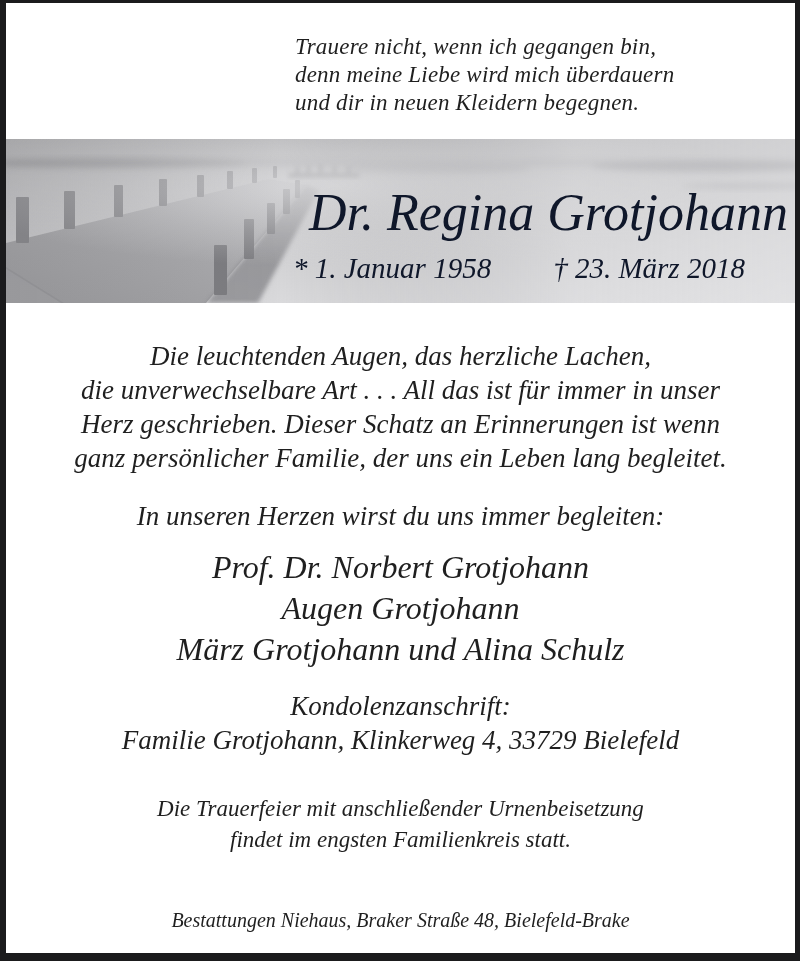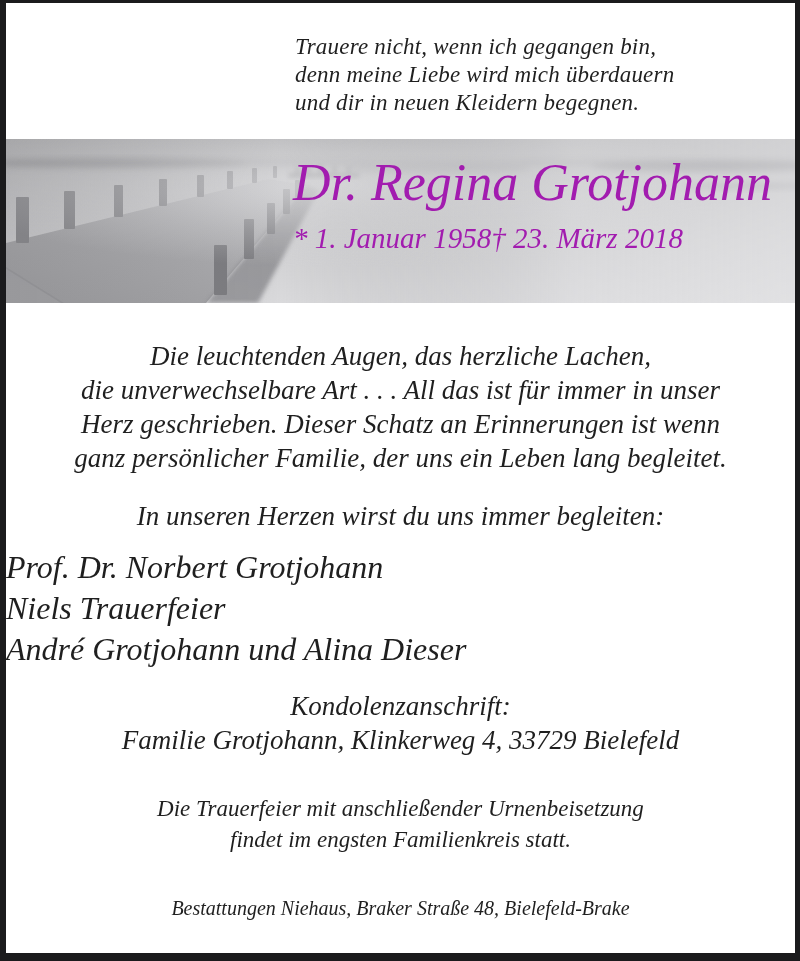--- a/index.html
+++ b/index.html
@@ -47,9 +47,10 @@
   .name-block {
     position: absolute;
     left: 287px;
-    top: 14px;
+    top: 44px;
     width: 495px;
-    color: #a21caf;
+    color: #0f172a;
+    text-align: right;
   }
   .deceased-name {
     font-size: 52px;

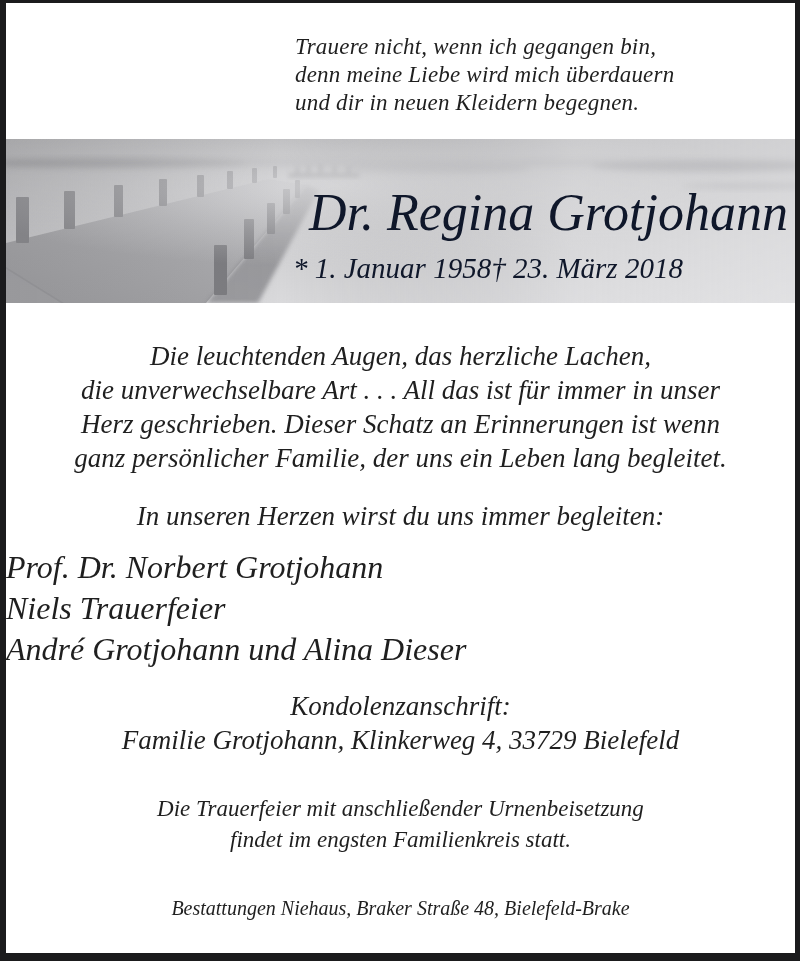--- a/index.html
+++ b/index.html
@@ -59,6 +59,7 @@
   }
   .life-dates {
     display: flex;
+    gap: 62px;
     margin-top: 9px;
     font-size: 29px;
     white-space: nowrap;

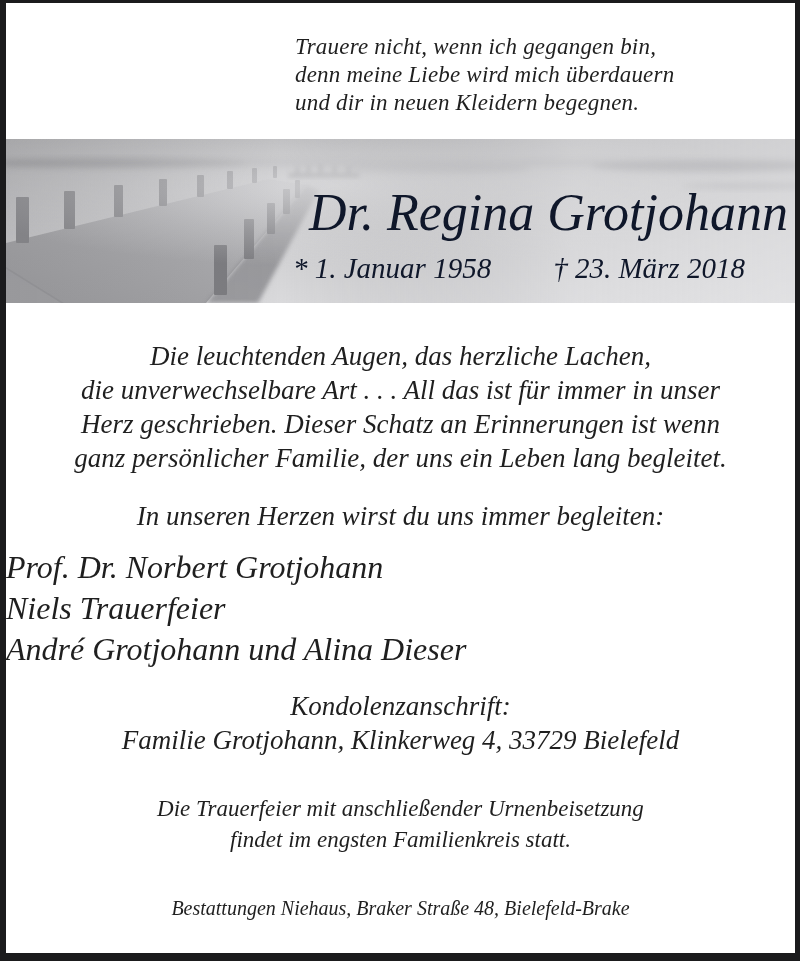--- a/index.html
+++ b/index.html
@@ -80,6 +80,7 @@
   }
   .mourners {
     margin-top: 14px;
+    text-align: center;
     font-size: 32px;
     line-height: 41px;
   }

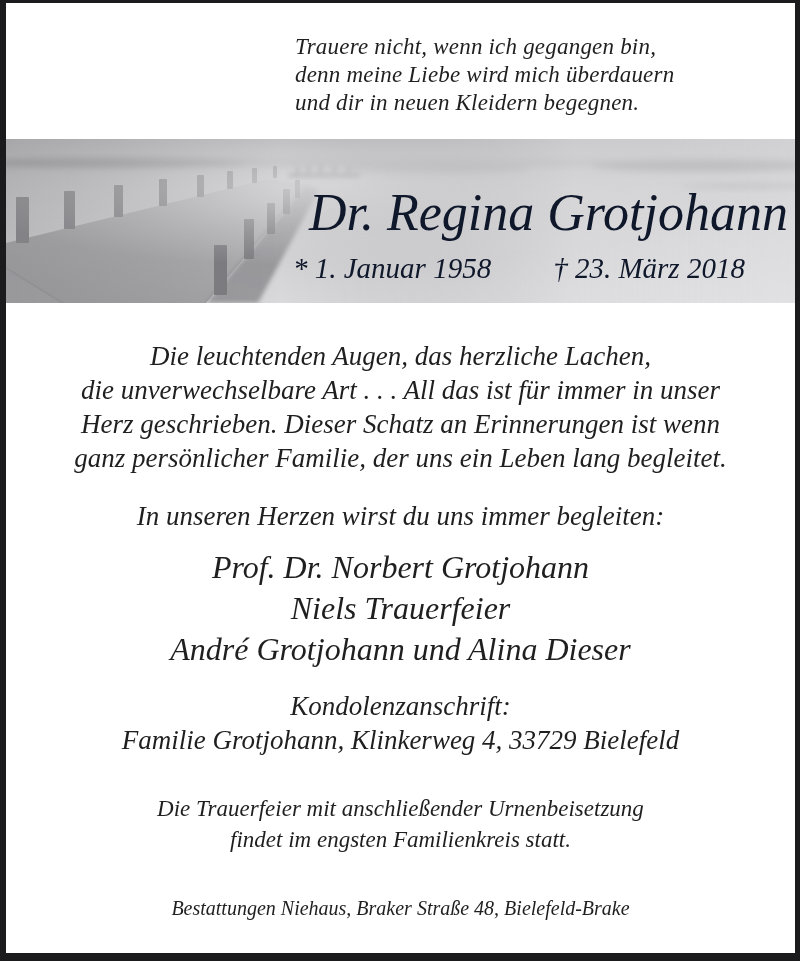--- a/index.html
+++ b/index.html
@@ -212,7 +212,7 @@
 
   <div class="mourners">
     <div>Prof. Dr. Norbert Grotjohann</div>
-    <div>Niels Trauerfeier</div>
+    <div>Augen Grotjohann</div>
     <div>André Grotjohann und Alina Dieser</div>
   </div>
 

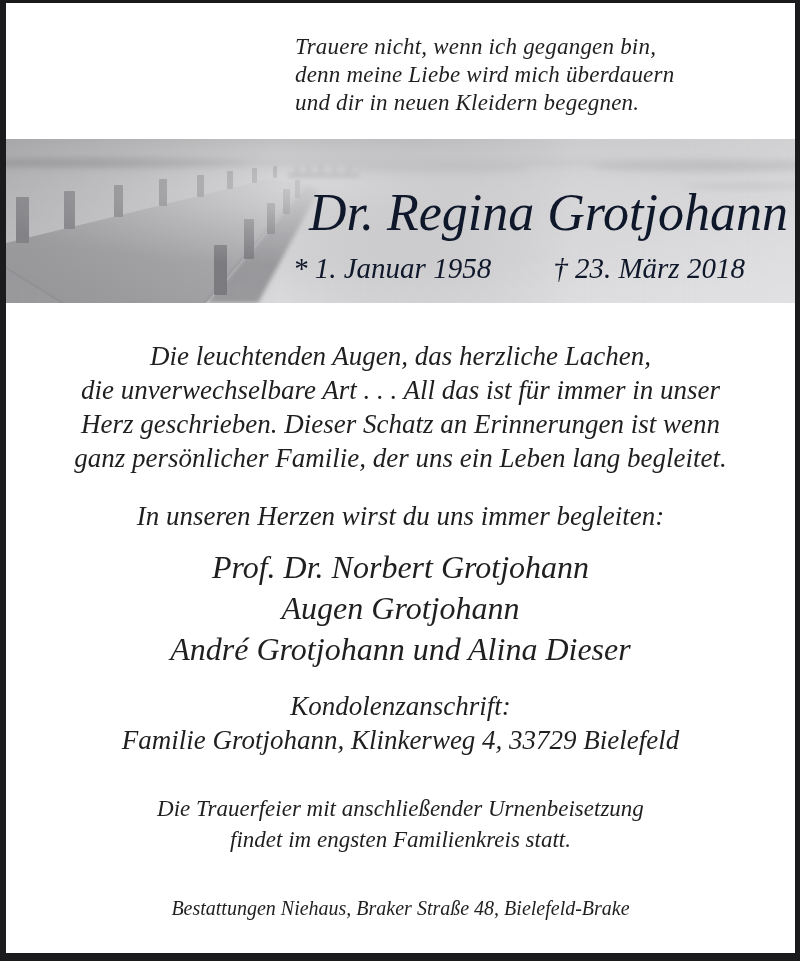--- a/index.html
+++ b/index.html
@@ -213,7 +213,7 @@
   <div class="mourners">
     <div>Prof. Dr. Norbert Grotjohann</div>
     <div>Augen Grotjohann</div>
-    <div>André Grotjohann und Alina Dieser</div>
+    <div>März Grotjohann und Alina Schulz</div>
   </div>
 
   <div class="condolence">

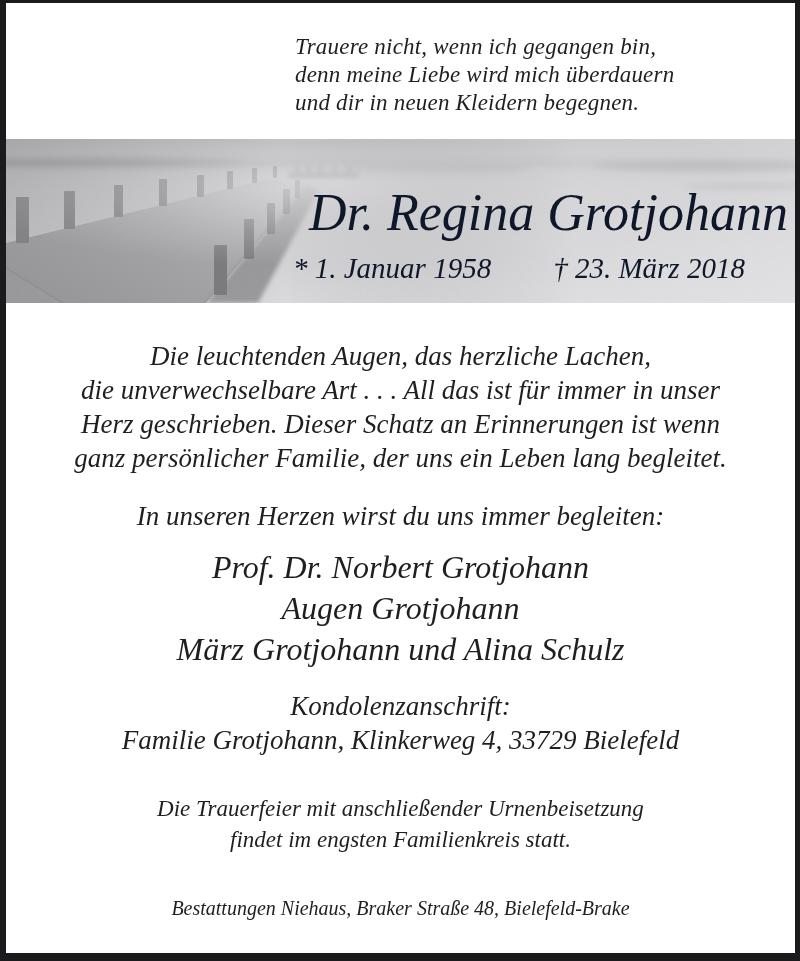--- a/index.html
+++ b/index.html
@@ -97,7 +97,7 @@
     line-height: 31px;
   }
   .funeral-home {
-    margin-top: 40px;
+    margin-top: 52px;
     text-align: center;
     font-size: 20px;
     line-height: 26px;

